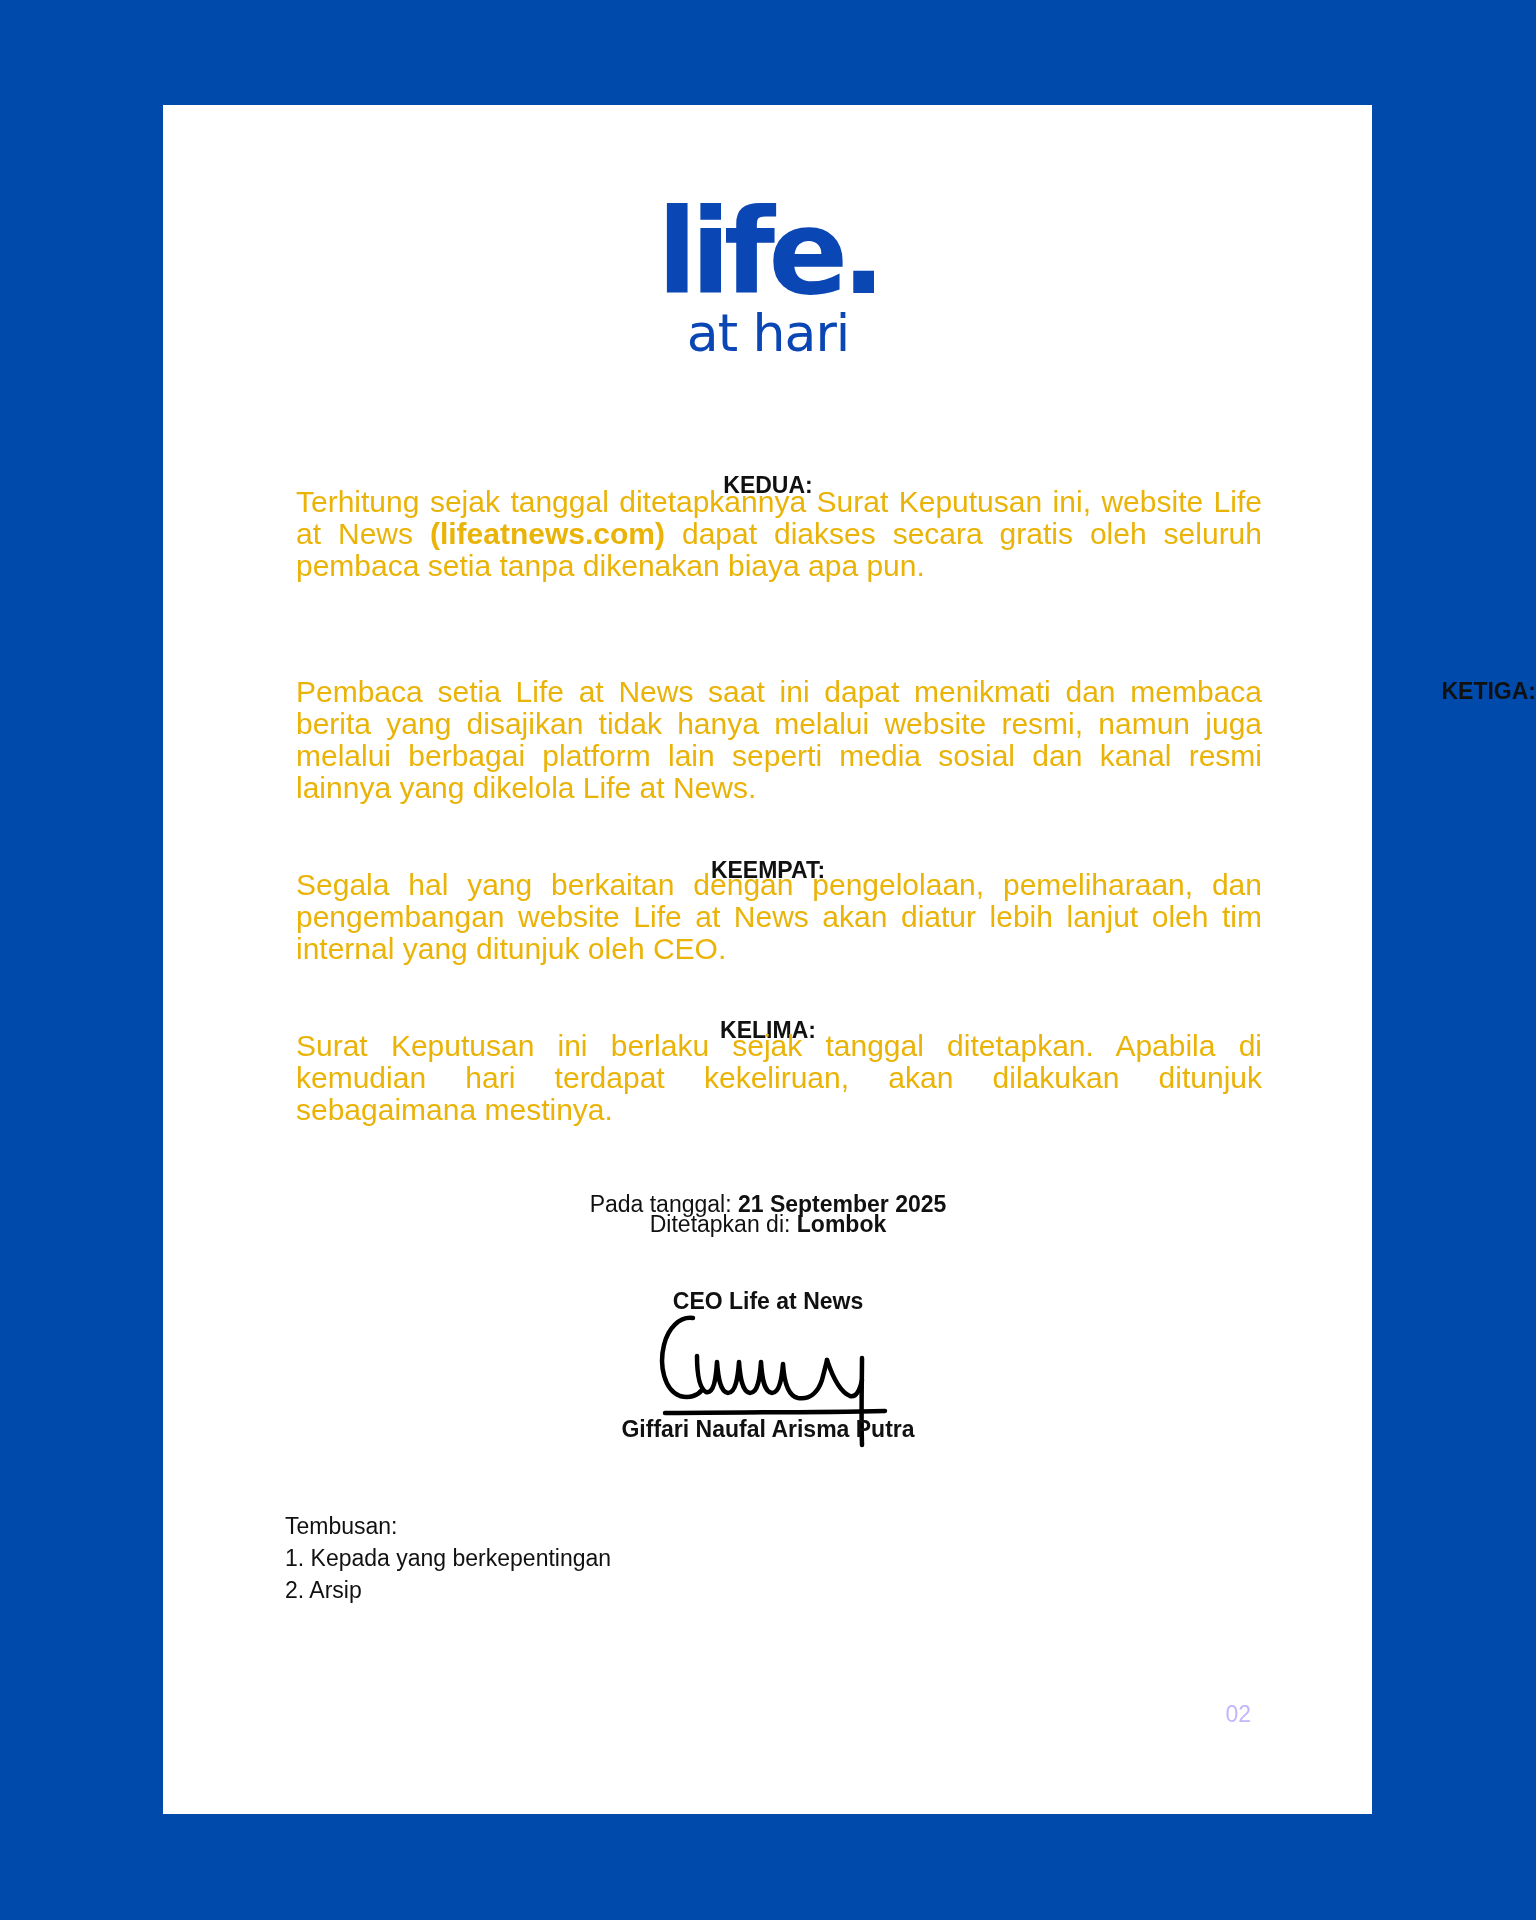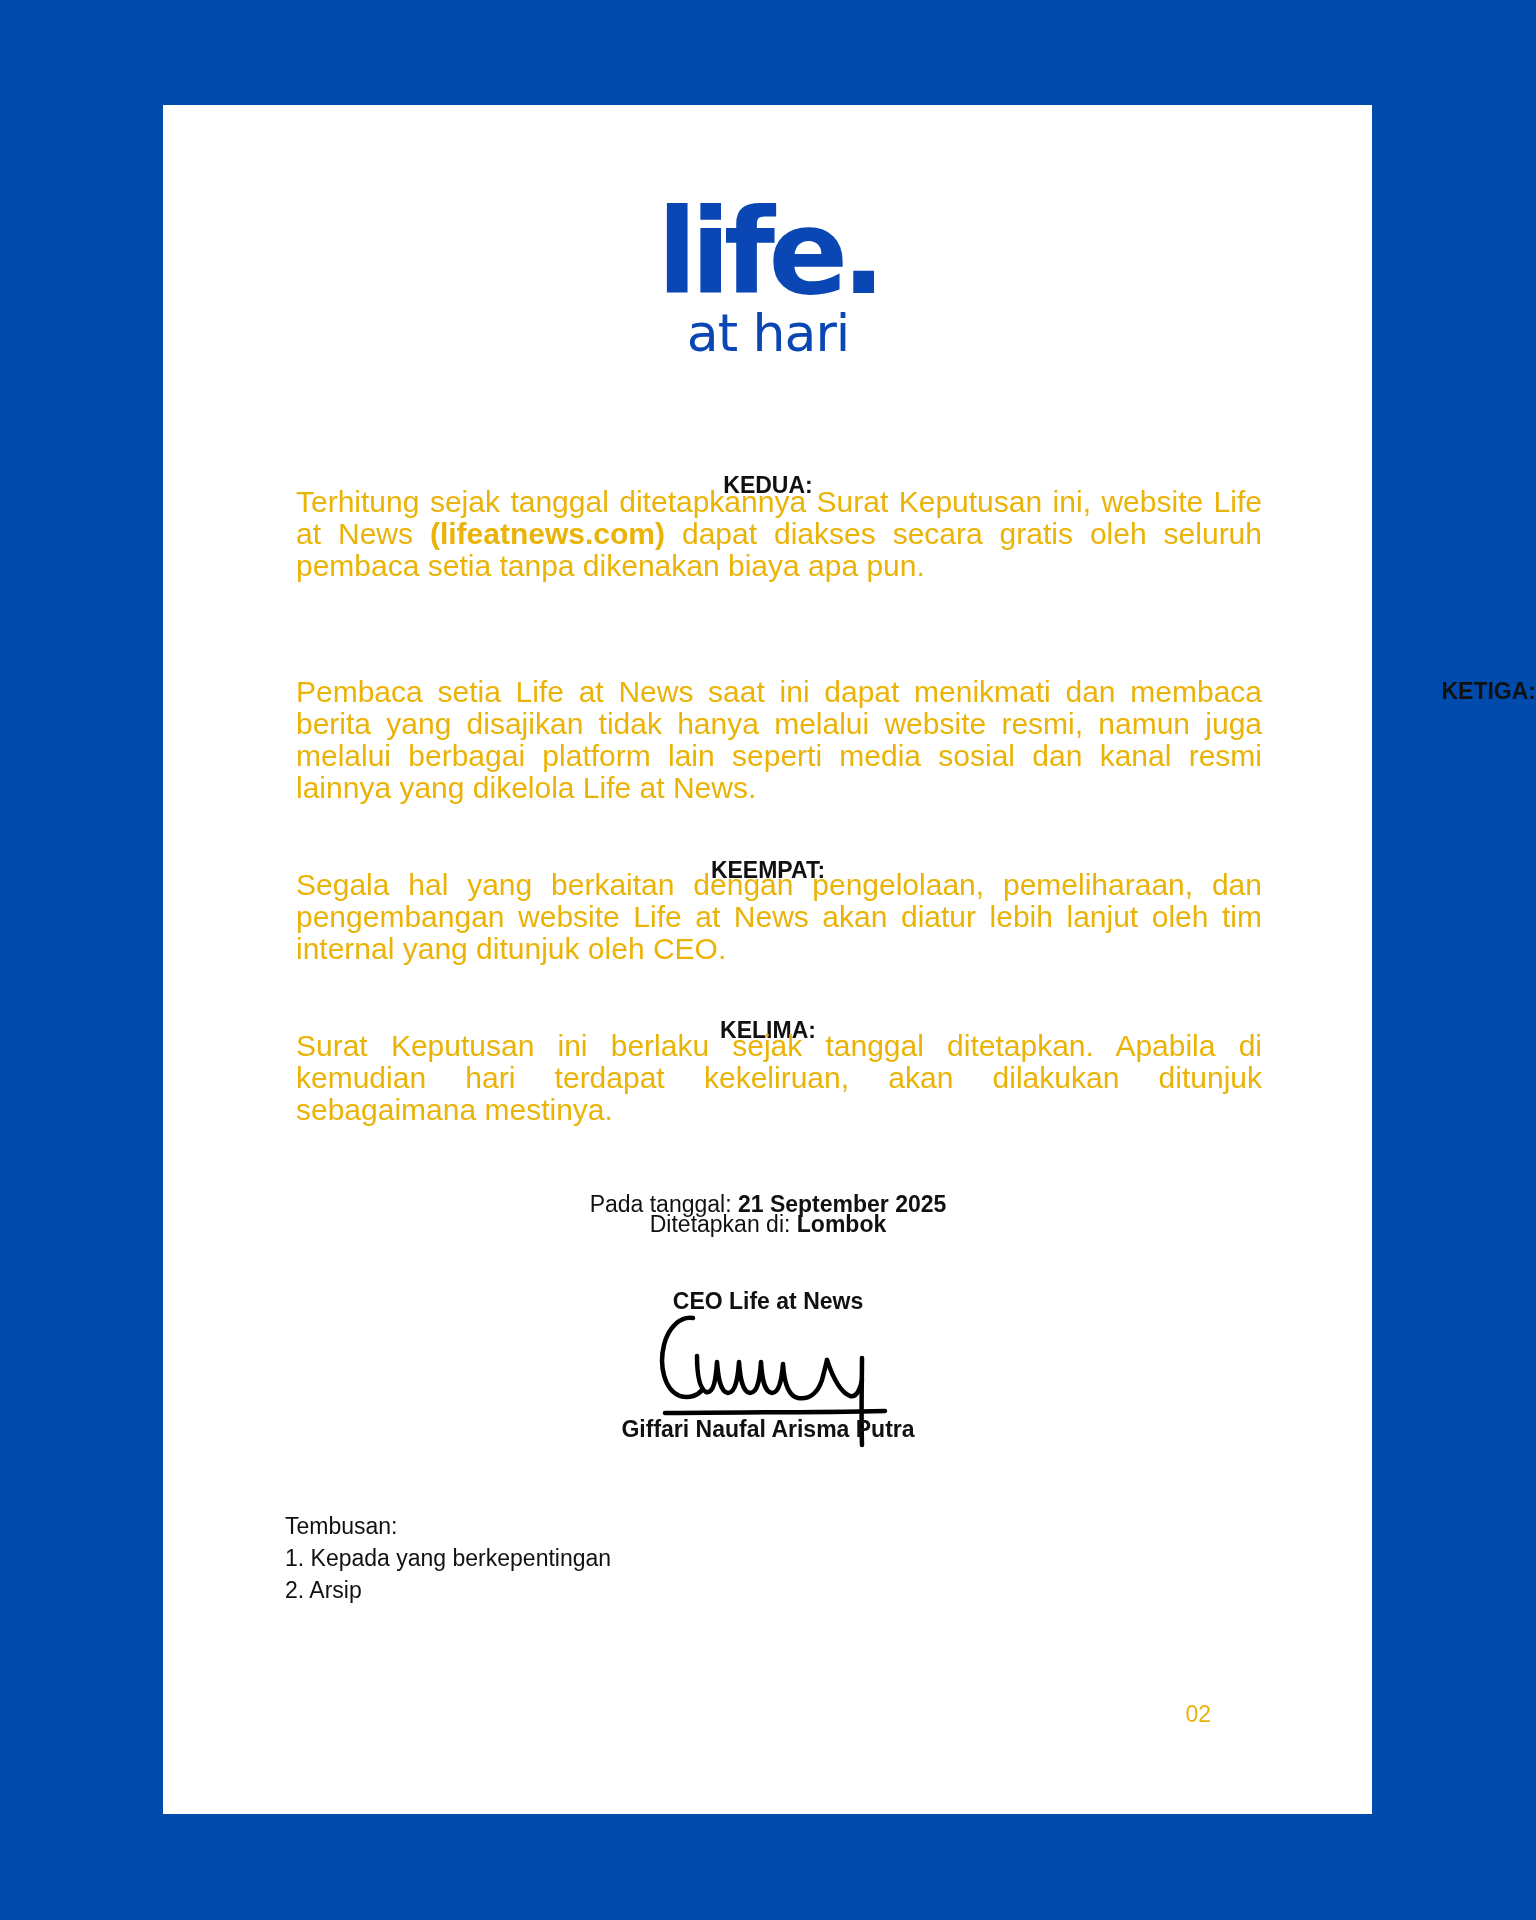--- a/index.html
+++ b/index.html
@@ -38,7 +38,7 @@
     position:absolute; left:285px; font-size:23px; line-height:32px; color:#111; white-space:nowrap;
   }
   .pagenum {
-    position:absolute; left:1110px; width:101px; text-align:right; font-size:23px; line-height:32px; color:#eab308;
+    position:absolute; left:1150px; width:101px; text-align:right; font-size:23px; line-height:32px; color:#c4b5fd;
   }
   .sig { position:absolute; left:640px; top:1305px; width:260px; height:150px; }
 </style>

